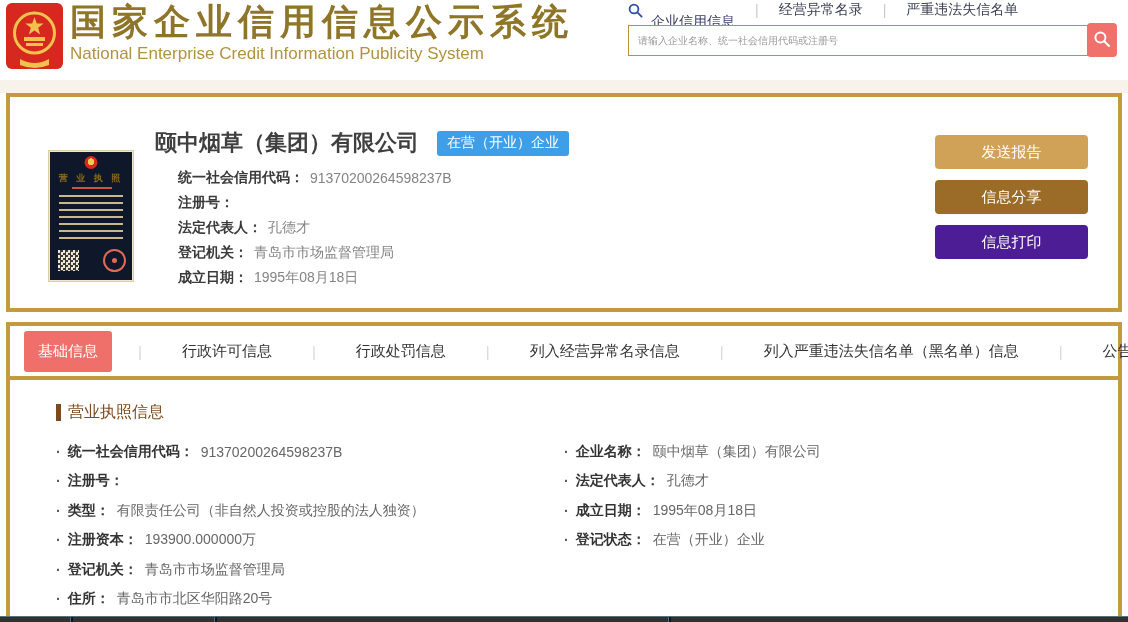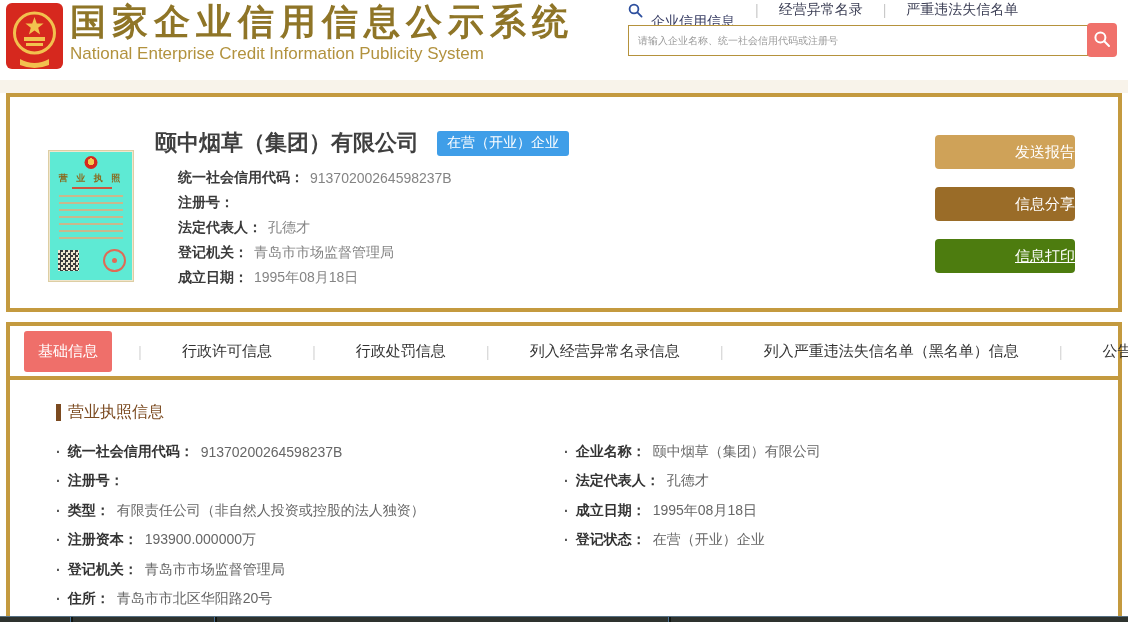--- a/index.html
+++ b/index.html
@@ -74,8 +74,8 @@
   .c1-value { color:#848484; margin-left:6px; white-space:nowrap; }
 
   .actions { position:absolute; right:43px; top:38px; width:140px; }
-  .act-btn { display:block; width:140px; height:34px; margin-bottom:18px; border:none;
-    border-radius:4px; color:#fff; font-size:15px; cursor:pointer; font-family:inherit;text-align:right; }
+  .act-btn { display:block; width:153px; height:34px; margin-bottom:11px; border:none;
+    border-radius:4px; color:#fff; font-size:15px; cursor:pointer; font-family:inherit; }
   .act-0 { background:#cfa258; }
   .act-1 { background:#9a6c28; }
   .act-2 { background:#4d7c0f;text-decoration:underline; }

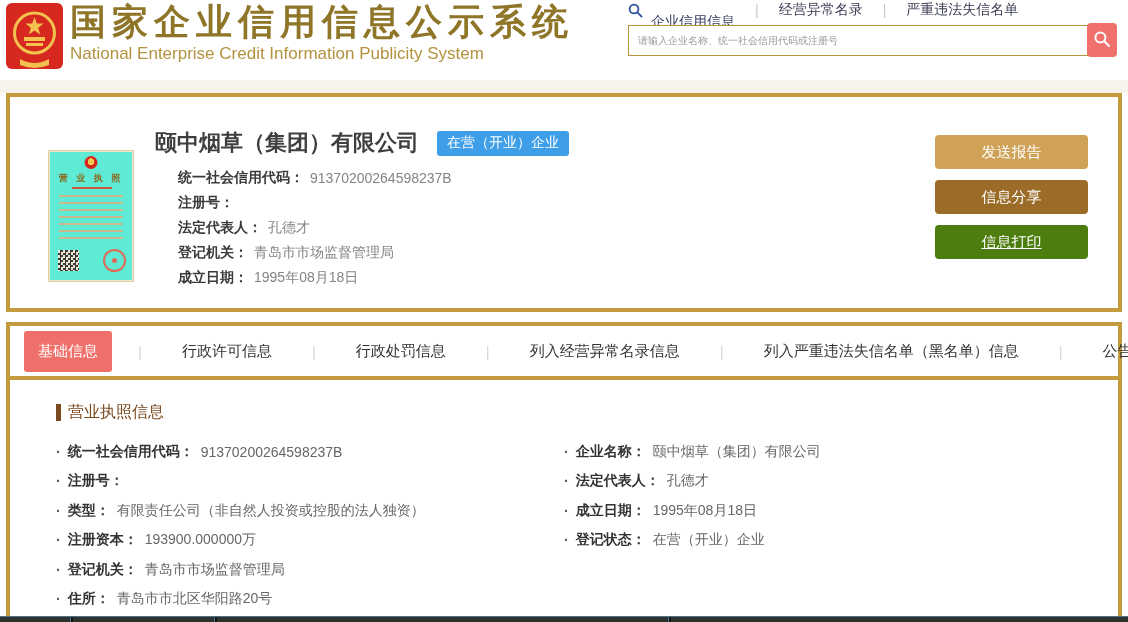--- a/index.html
+++ b/index.html
@@ -44,7 +44,7 @@
 
   .license {
     position:absolute; left:38px; top:53px; width:86px; height:132px;
-    background:#5eead4; border:1px solid #ddcea4; cursor:pointer;
+    background:#0f172a; border:1px solid #ddcea4; cursor:pointer;
     box-shadow:0 0 0 1px #f0e6cd inset;
   }
   .lic-emblem { position:absolute; left:50%; top:5px; transform:translateX(-50%);

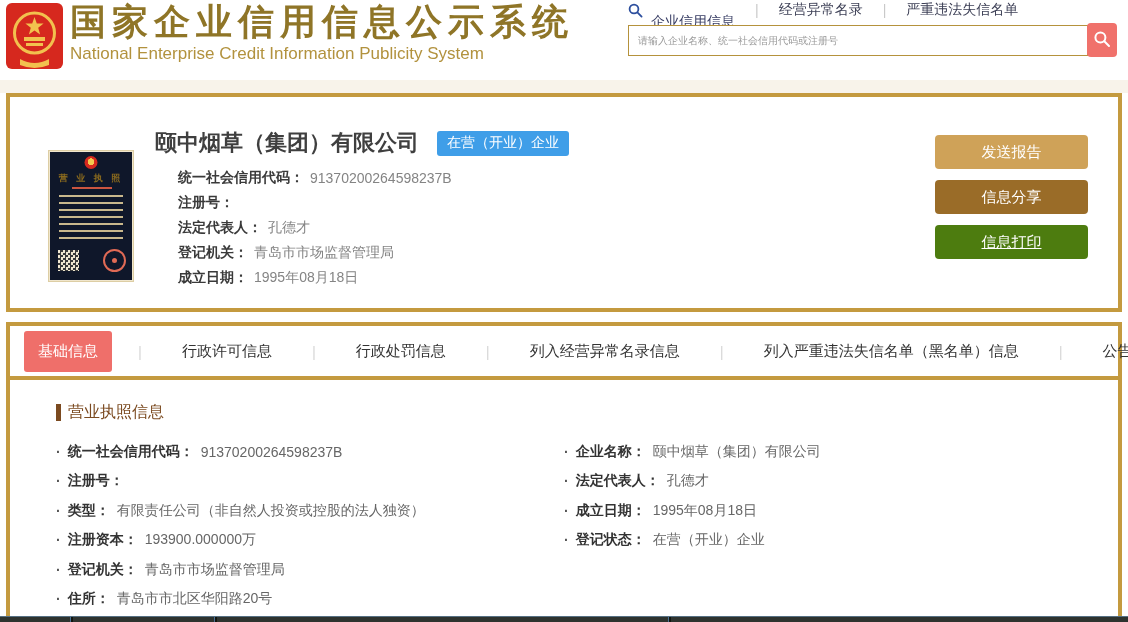--- a/index.html
+++ b/index.html
@@ -78,7 +78,7 @@
     border-radius:4px; color:#fff; font-size:15px; cursor:pointer; font-family:inherit; }
   .act-0 { background:#cfa258; }
   .act-1 { background:#9a6c28; }
-  .act-2 { background:#4d7c0f;text-decoration:underline; }
+  .act-2 { background:#4c1d95; }
 
   
   .card2 { position:absolute; left:6px; top:322px; width:1116px; height:302px;

